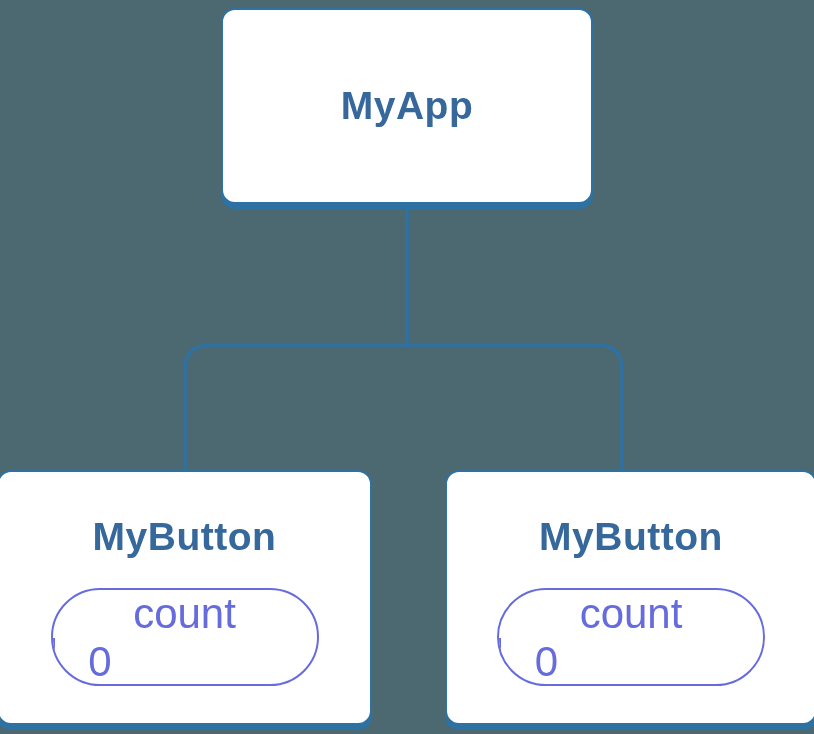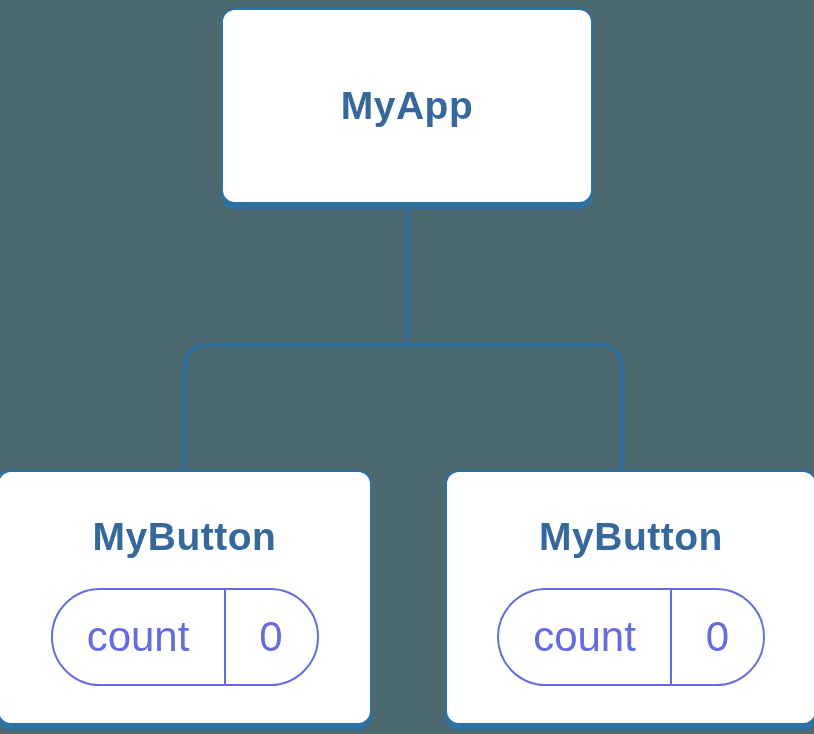--- a/index.html
+++ b/index.html
@@ -74,6 +74,7 @@
     align-items: stretch;
     overflow: hidden;
     background: var(--card-bg);
+    flex-direction: column;
   }
   .pill-key {
     flex: 1;

